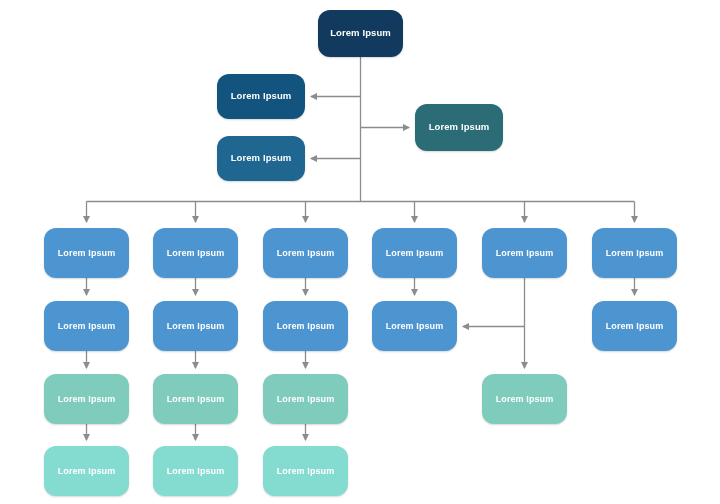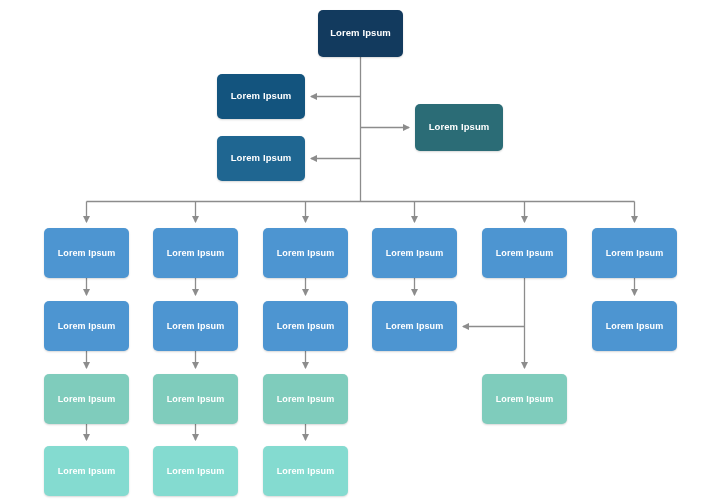--- a/index.html
+++ b/index.html
@@ -28,7 +28,7 @@
   .node {
     position: absolute;
     box-sizing: border-box;
-    border-radius: 5px;
+    border-radius: 12px;
     display: flex;
     align-items: center;
     justify-content: center;

